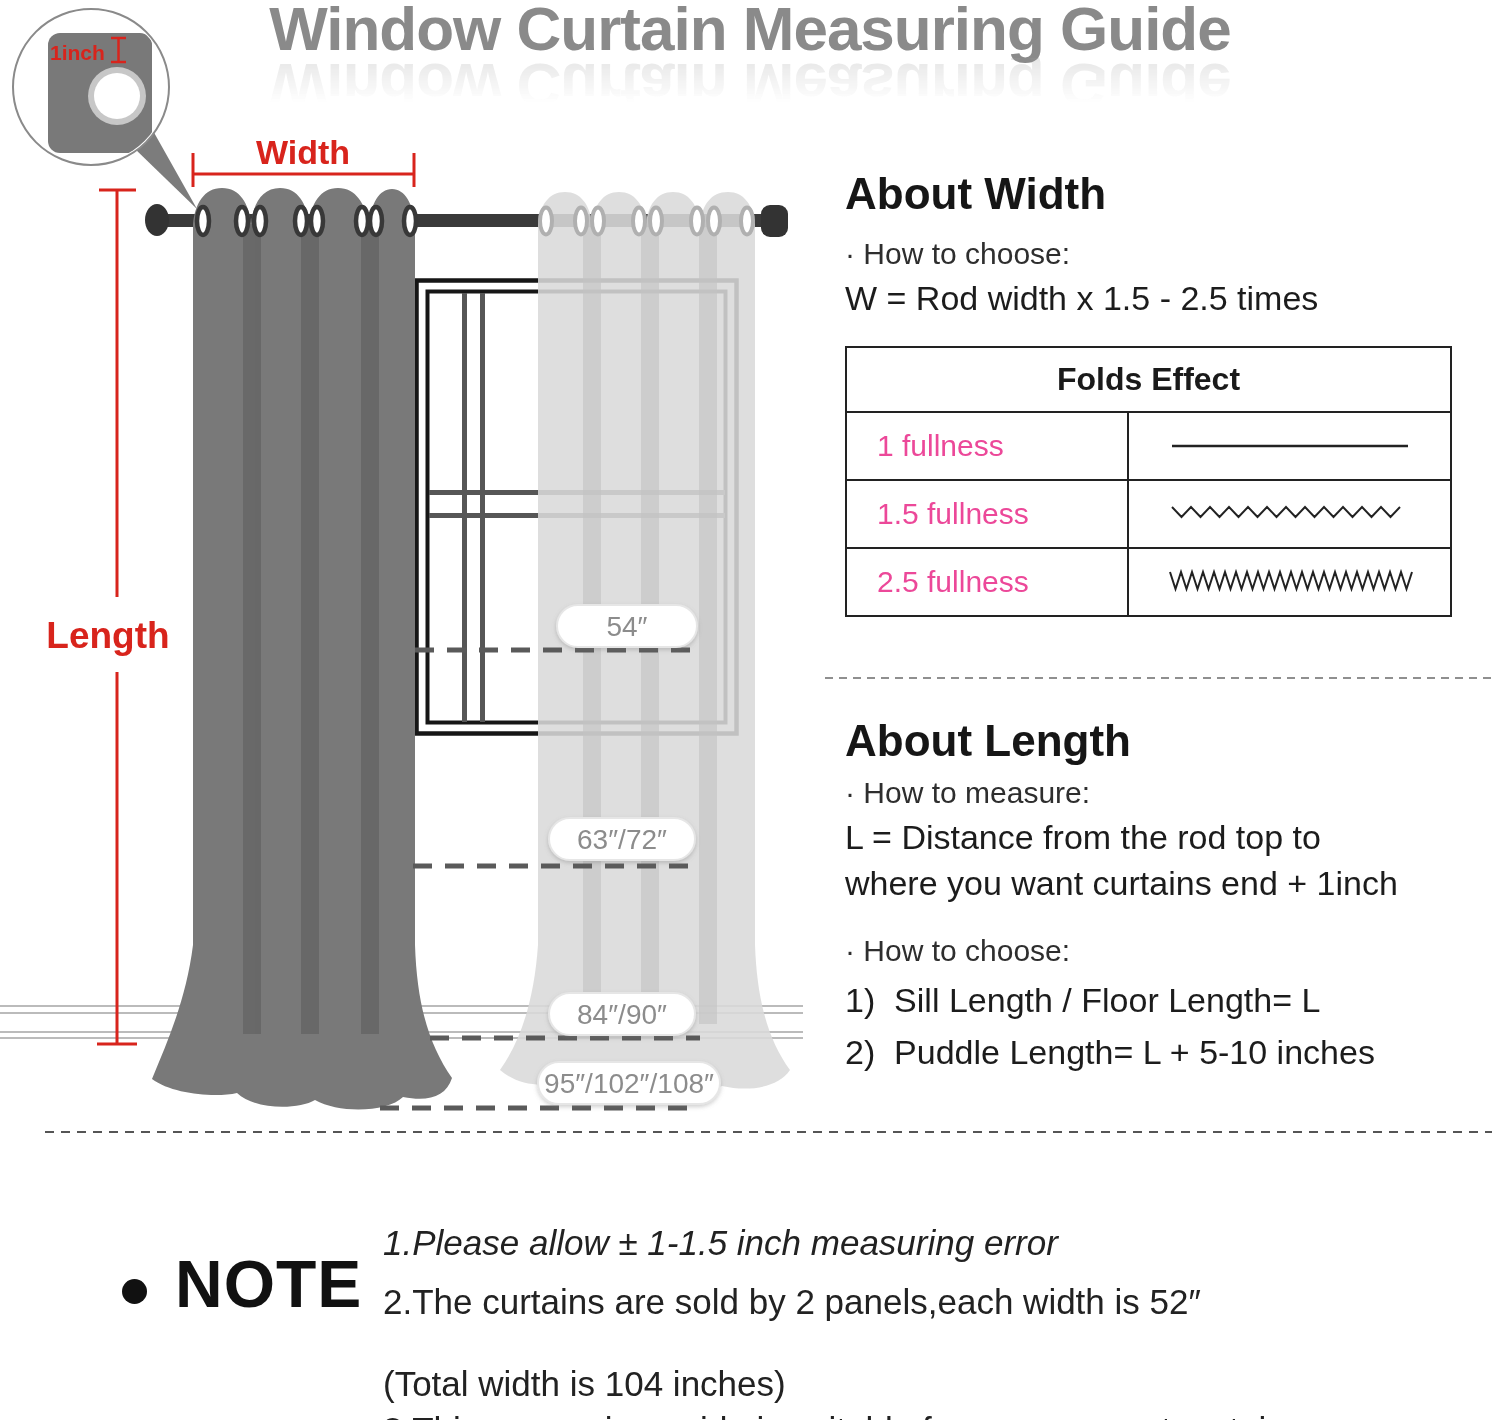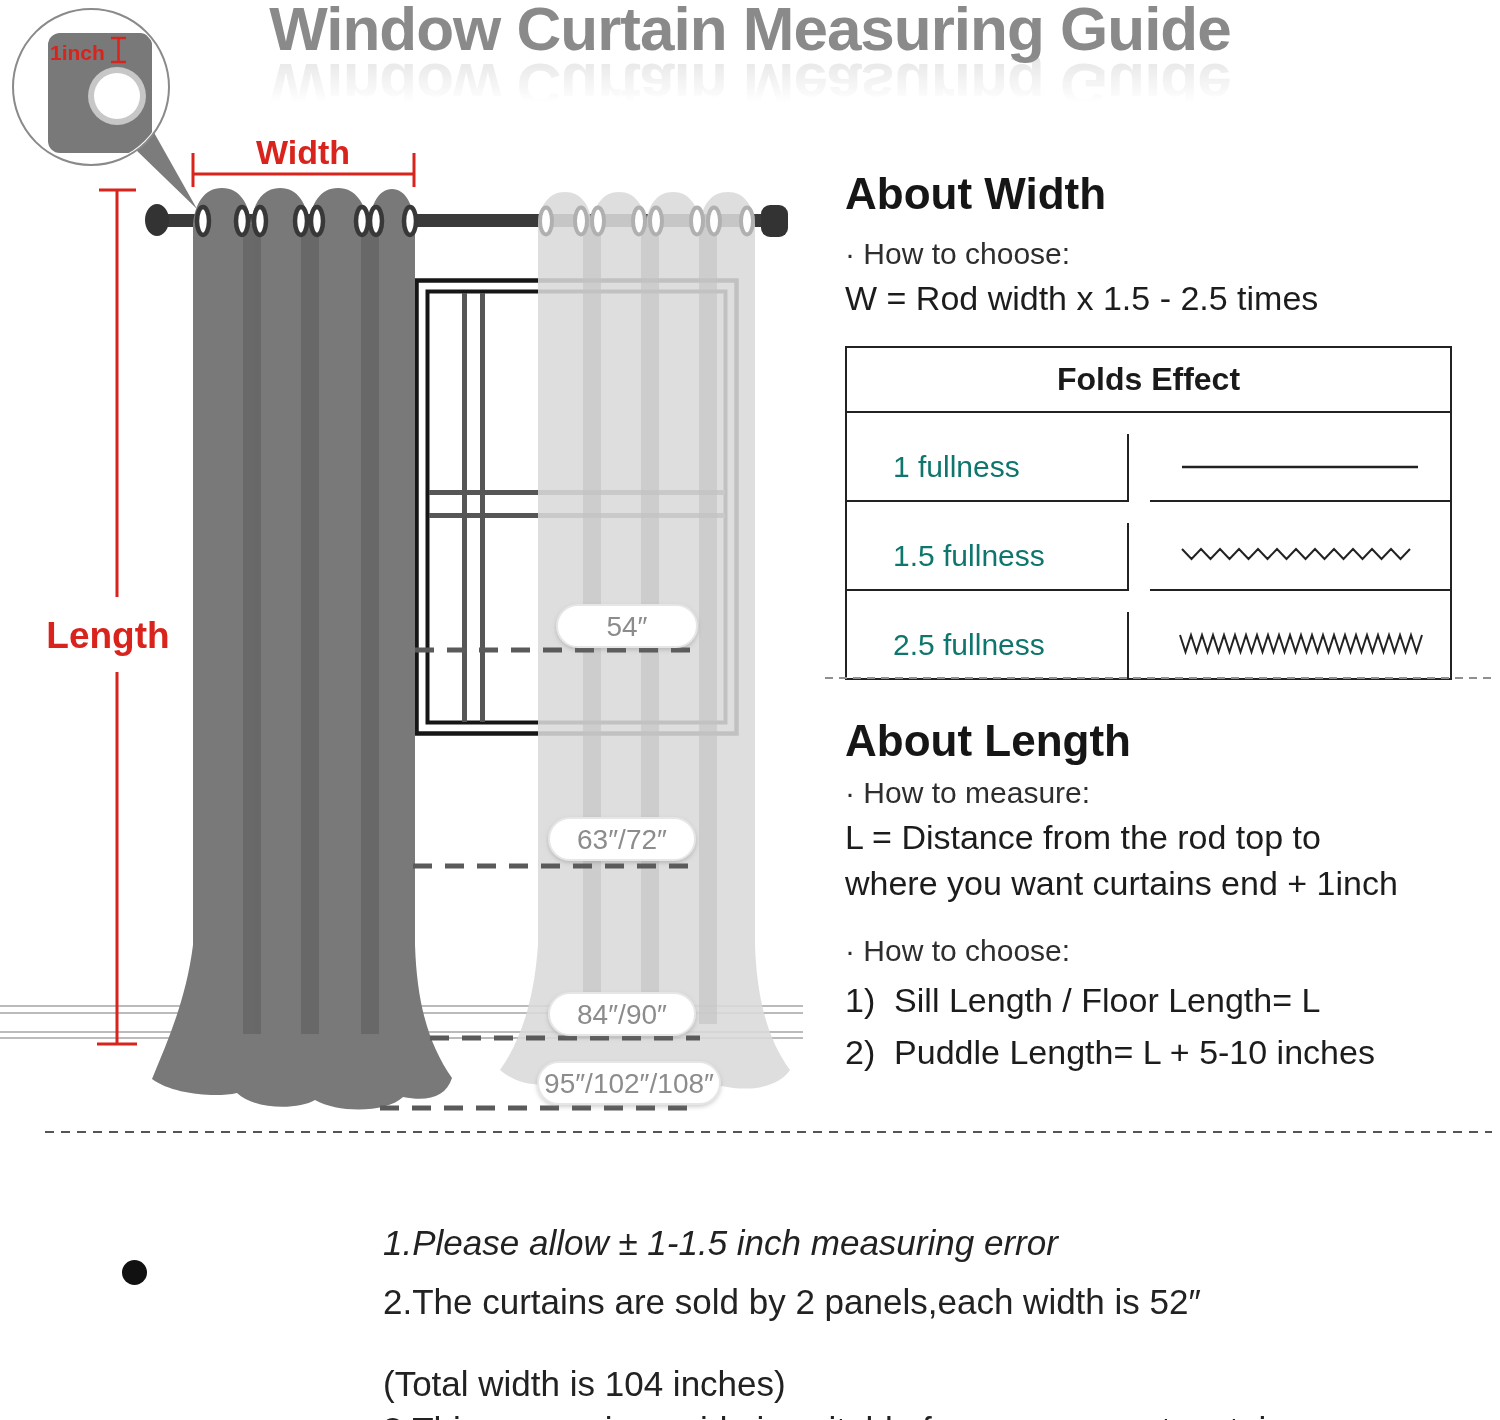--- a/index.html
+++ b/index.html
@@ -19,7 +19,7 @@
   .bullet-line{margin:14px 0 0 0;font-size:30px;color:#2e2e2e;line-height:40px;}
   .formula{margin:2px 0 0 0;font-size:34px;font-weight:500;color:#1c1c1c;line-height:44px;white-space:pre-wrap;}
   .folds-table{margin-top:26px;width:603px;border:2.5px solid #222;display:grid;
-     grid-template-columns:282px 1fr;grid-auto-rows:auto;gap:21px;}
+     grid-template-columns:282px 1fr;grid-auto-rows:auto;}
   .ft-header{grid-column:1 / span 2;height:63px;display:flex;align-items:center;justify-content:center;
      font-size:32px;font-weight:600;color:#1a1a1a;border-bottom:2.5px solid #222;}
   .ft-label{height:66px;display:flex;align-items:center;padding-left:46px;font-size:30px;color:#0f766e;

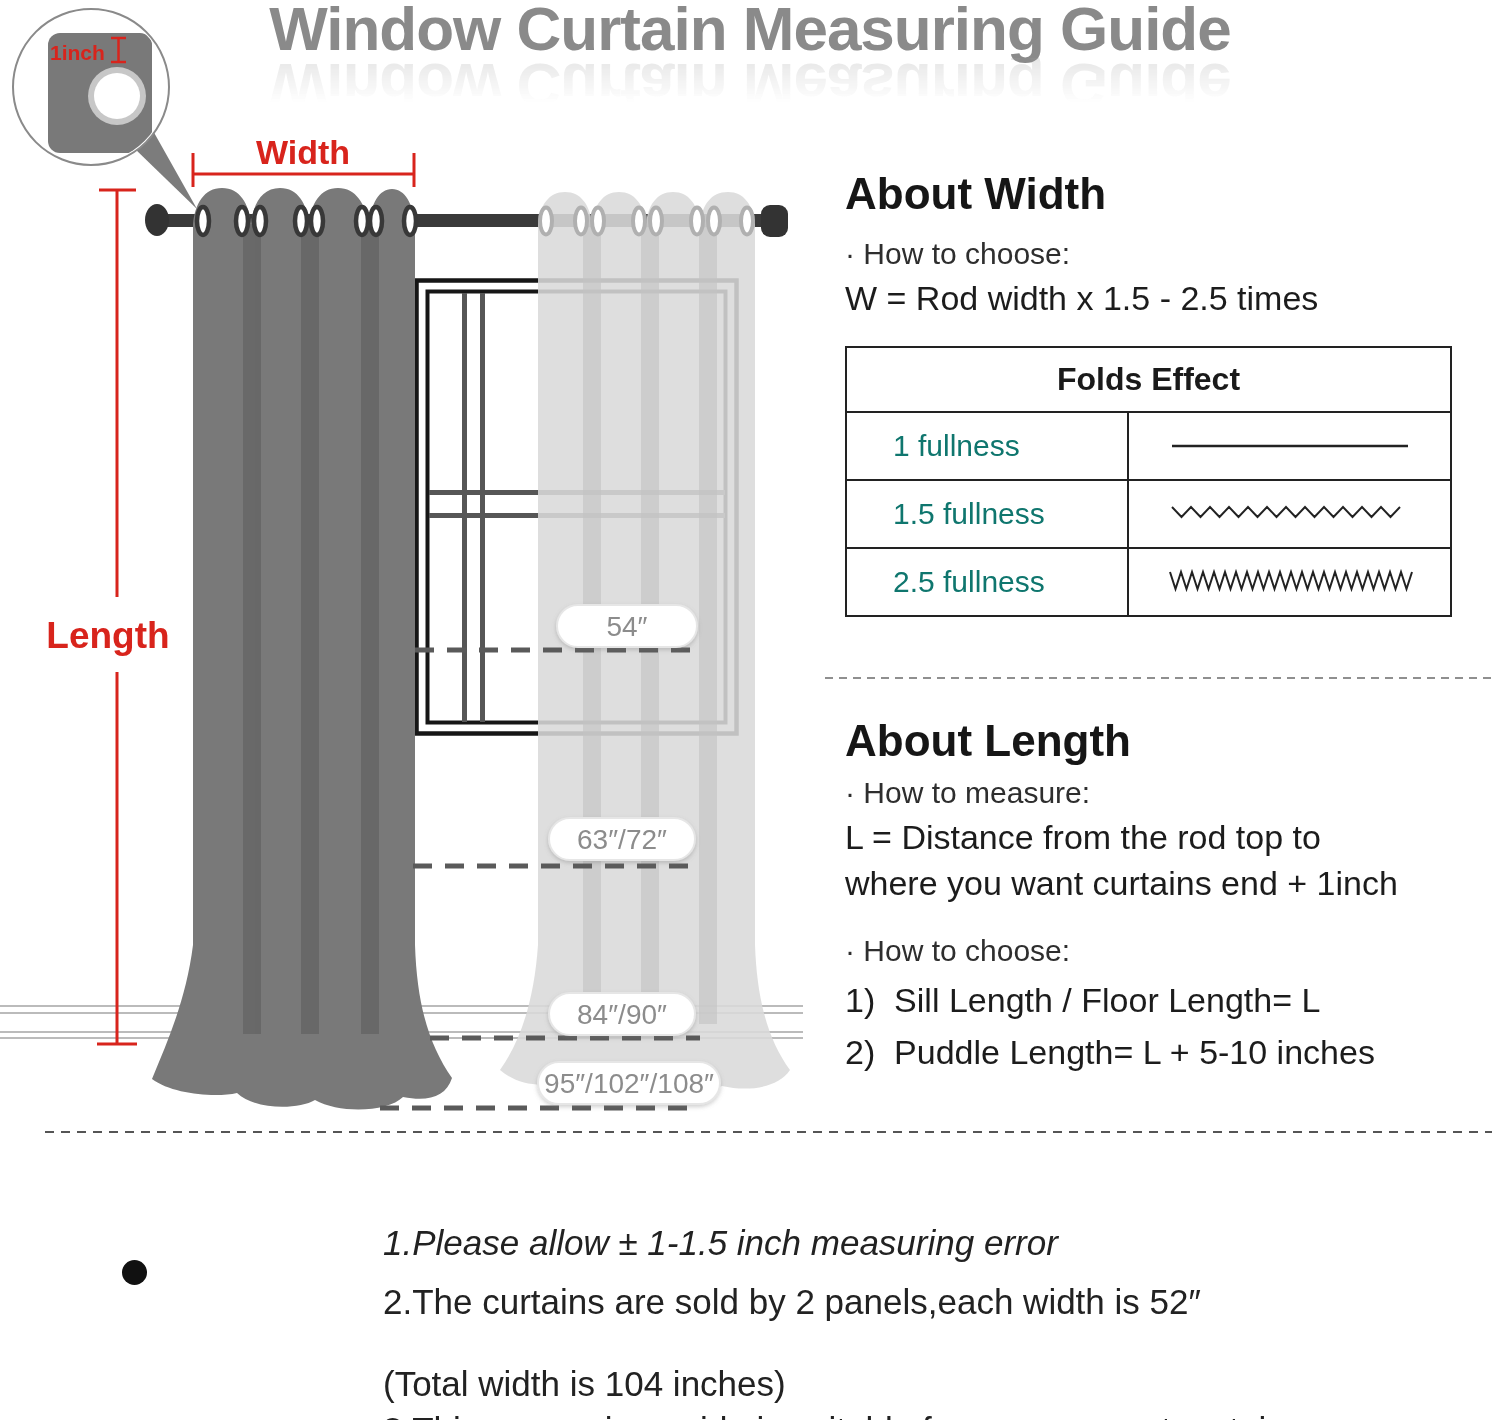--- a/index.html
+++ b/index.html
@@ -22,7 +22,7 @@
      grid-template-columns:282px 1fr;grid-auto-rows:auto;}
   .ft-header{grid-column:1 / span 2;height:63px;display:flex;align-items:center;justify-content:center;
      font-size:32px;font-weight:600;color:#1a1a1a;border-bottom:2.5px solid #222;}
-  .ft-label{height:66px;display:flex;align-items:center;padding-left:46px;font-size:30px;color:#0f766e;
+  .ft-label{height:66px;display:flex;align-items:center;padding-left:30px;font-size:30px;color:#ec4899;
      border-right:2.5px solid #222;border-bottom:2.5px solid #222;}
   .ft-fold{height:66px;display:flex;align-items:center;justify-content:center;border-bottom:2.5px solid #222;}
   .ft-label.last, .ft-fold.last{border-bottom:none;text-align:center;}

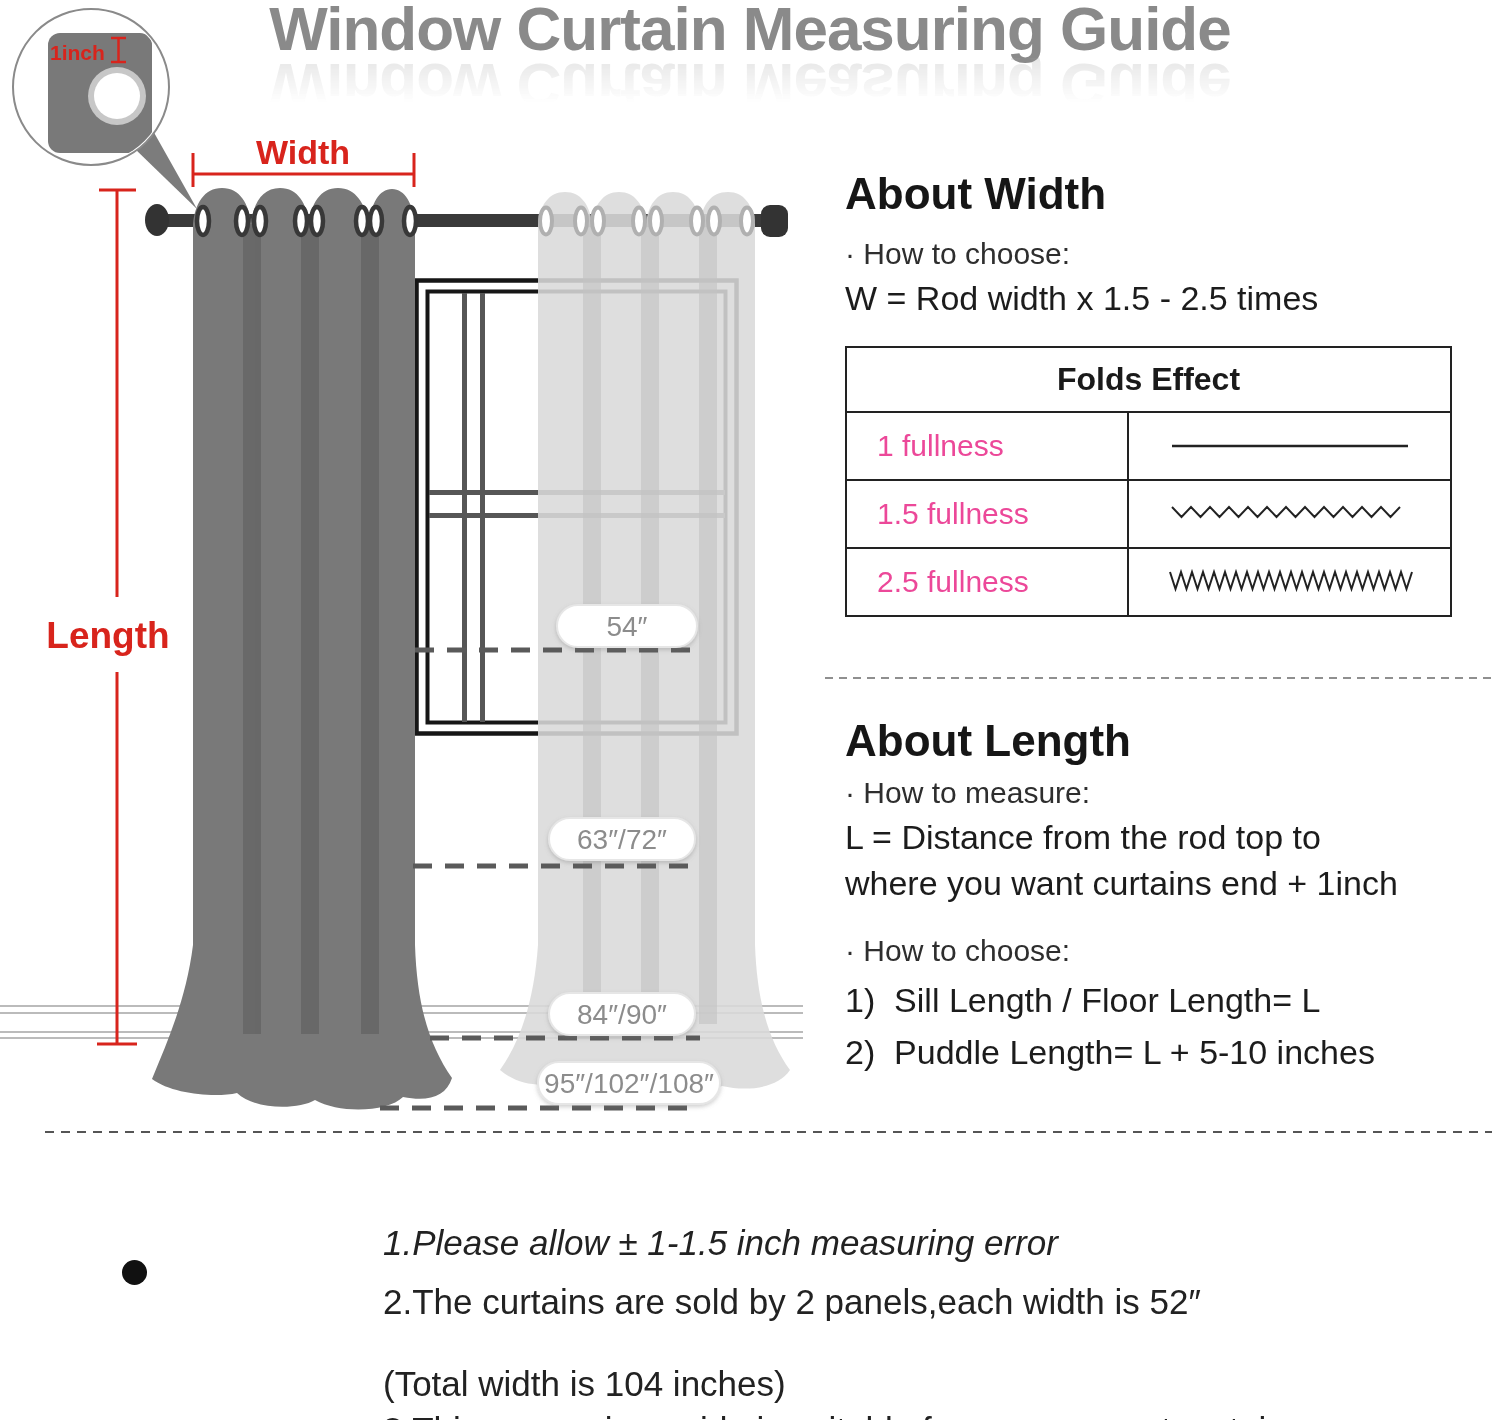--- a/index.html
+++ b/index.html
@@ -257,6 +257,7 @@
 
   <div class="note-head">
     <span class="note-dot"></span>
+    <span class="note-word">NOTE</span>
   </div>
   <p class="note-item" id="note-1">1.Please allow ± 1-1.5 inch measuring error</p>
   <p class="note-item" id="note-2">2.The curtains are sold by 2 panels,each width is 52″</p>

